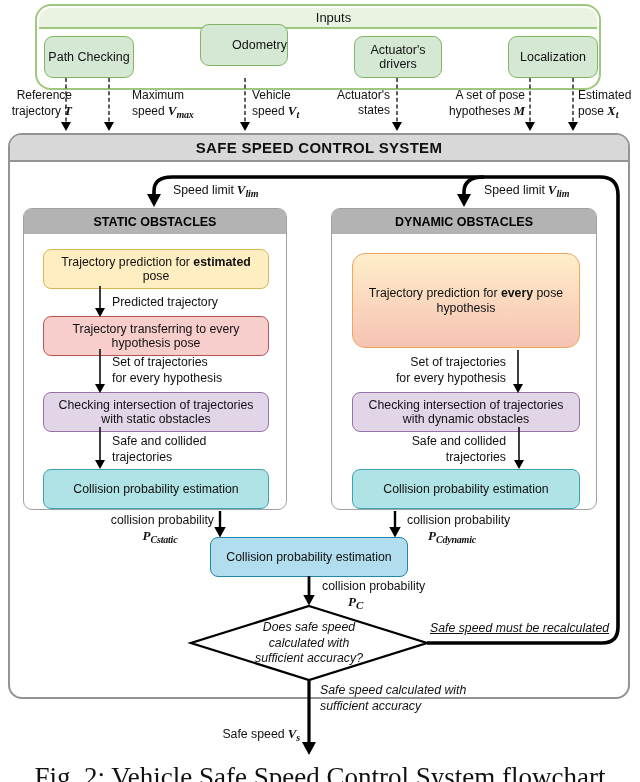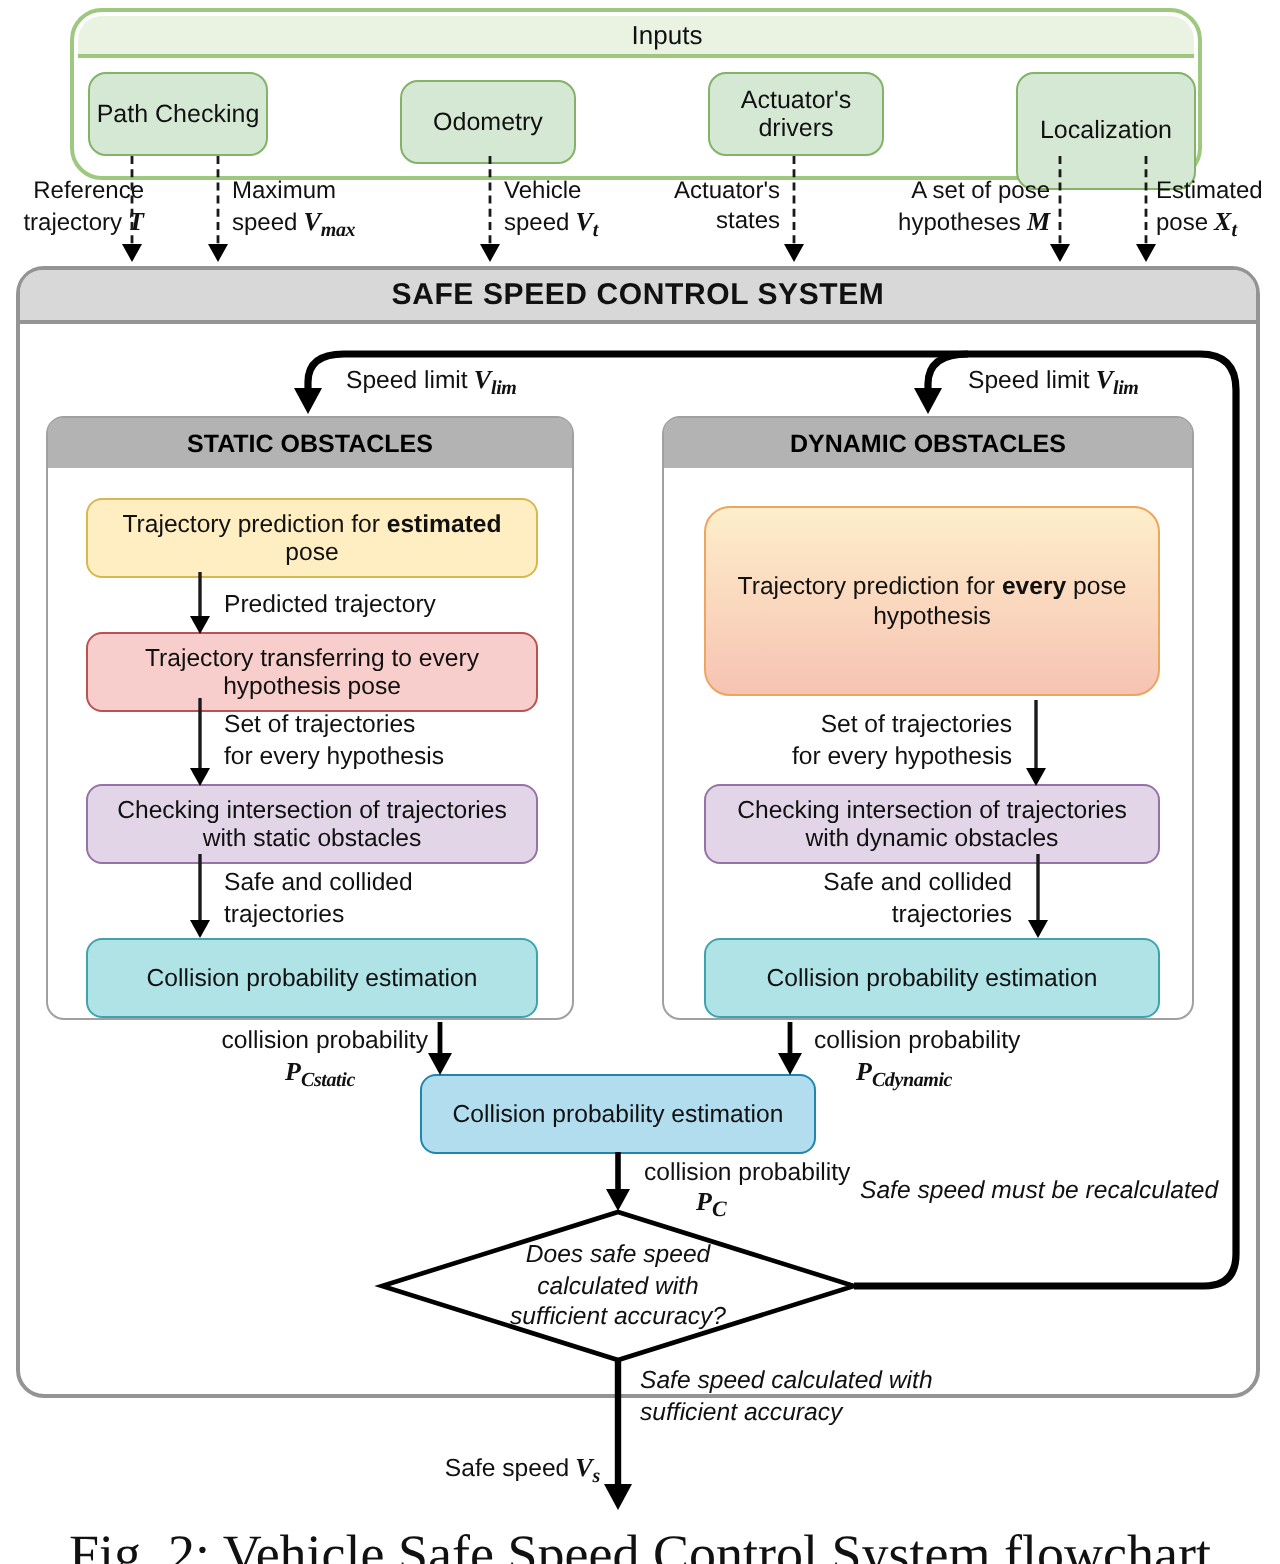--- a/index.html
+++ b/index.html
@@ -82,7 +82,7 @@
   <div class="abs src ctr" style="left:44px; top:36px; width:90px; height:42px;">
     <span>Path Checking</span>
   </div>
-  <div class="abs src ctr" style="left:200px; top:40px; width:88px; height:42px;">
+  <div class="abs src ctr" style="left:200px; top:24px; width:88px; height:42px;justify-content:flex-end;">
     <span>Odometry</span>
   </div>
   <div class="abs src ctr" style="left:354px; top:36px; width:88px; height:42px;">

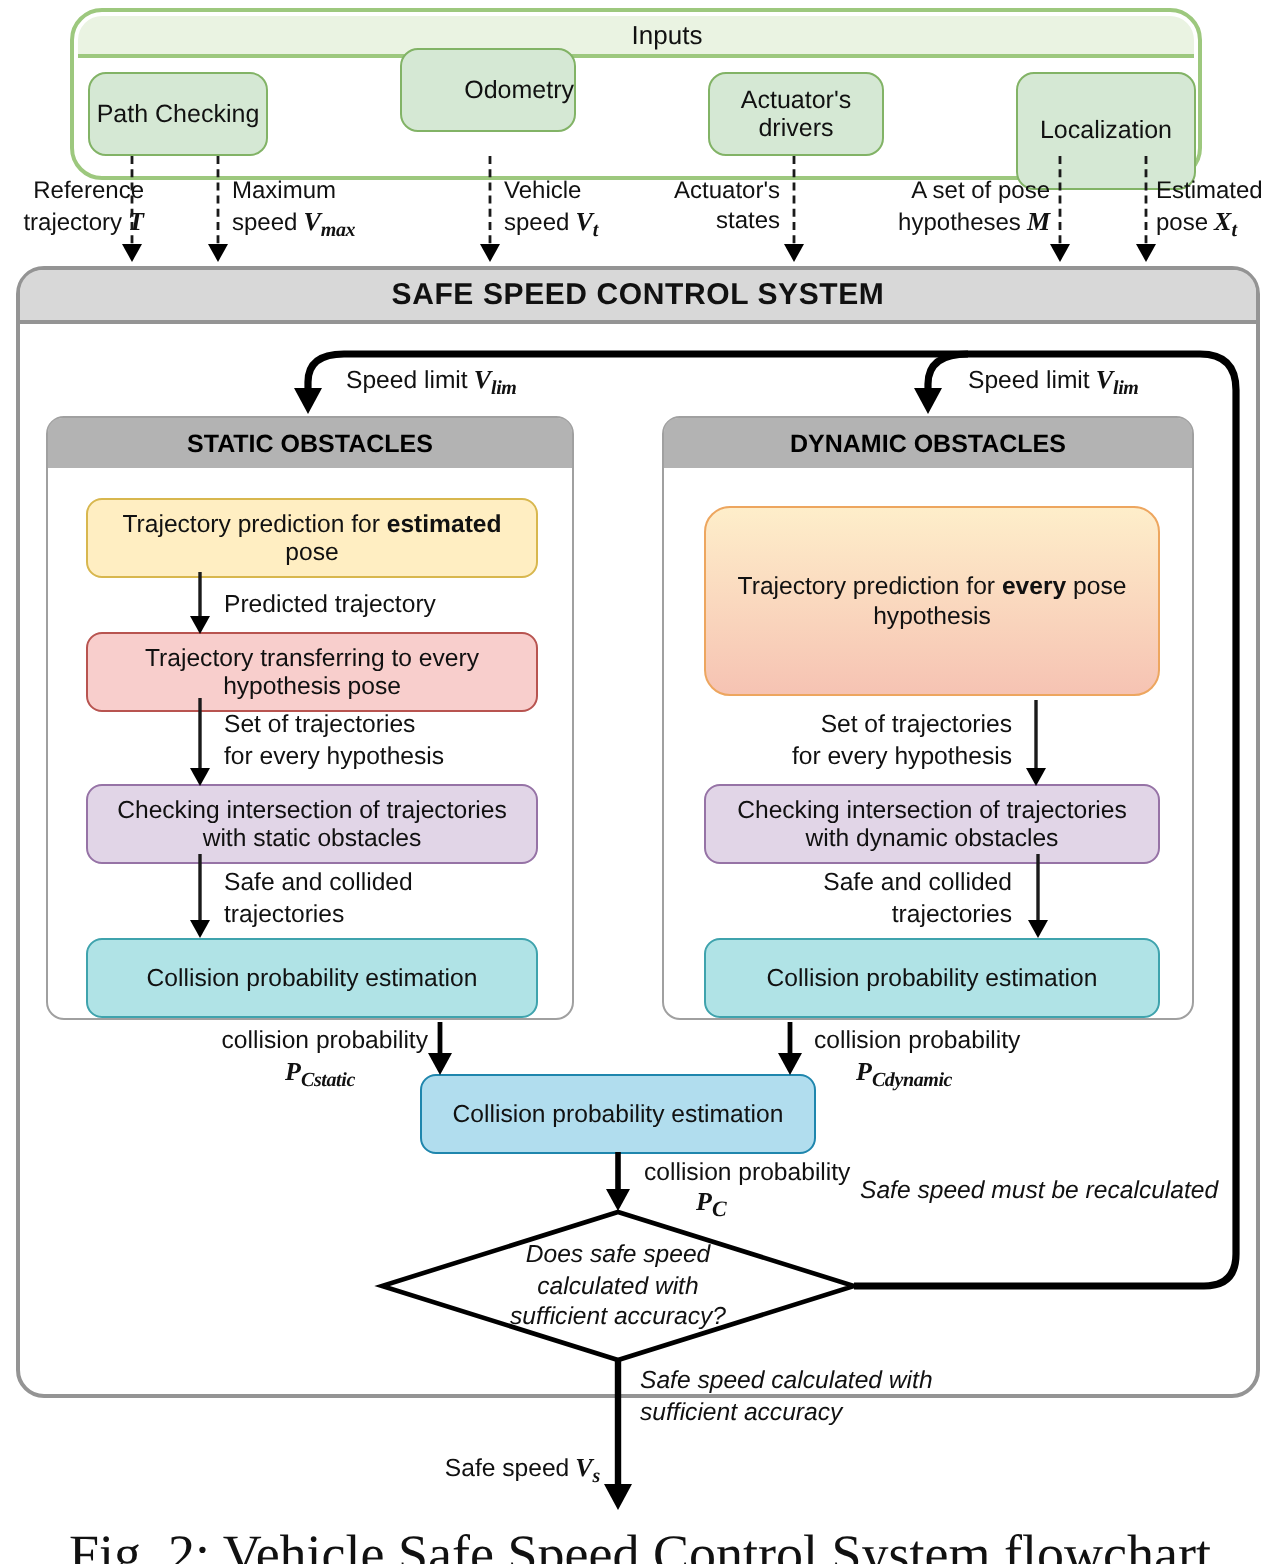--- a/index.html
+++ b/index.html
@@ -88,7 +88,7 @@
   <div class="abs src ctr" style="left:354px; top:36px; width:88px; height:42px;">
     <span>Actuator's drivers</span>
   </div>
-  <div class="abs src ctr" style="left:508px; top:36px; width:90px; height:59px;">
+  <div class="abs src ctr" style="left:508px; top:36px; width:90px; height:42px;">
     <span>Localization</span>
   </div>
 

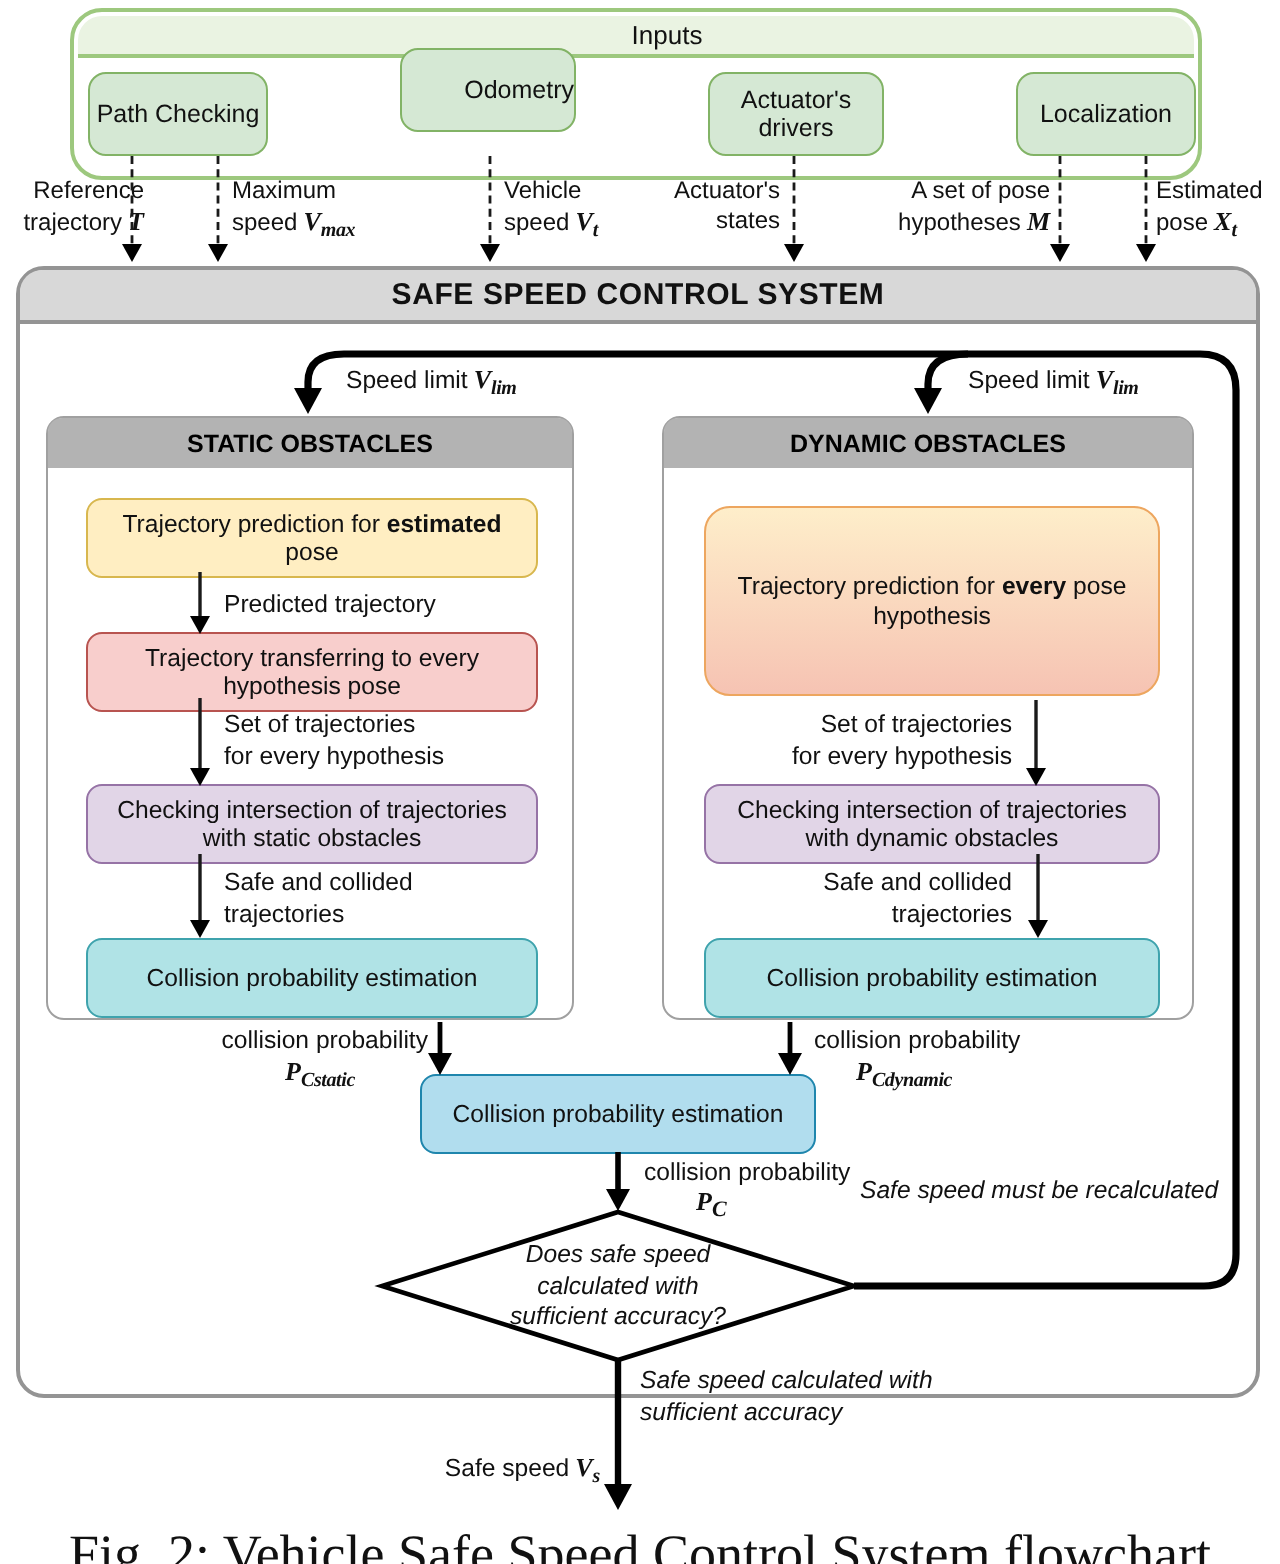--- a/index.html
+++ b/index.html
@@ -96,7 +96,7 @@
     <span>Reference</span><br>
     <span>trajectory</span><i class="mv">T</i><sub class="ms"></sub>
   </div>
-  <div class="abs io" style="left:116px; top:88px;">
+  <div class="abs io" style="left:132px; top:88px;">
     <span>Maximum</span><br>
     <span>speed</span><i class="mv">V</i><sub class="ms">max</sub>
   </div>

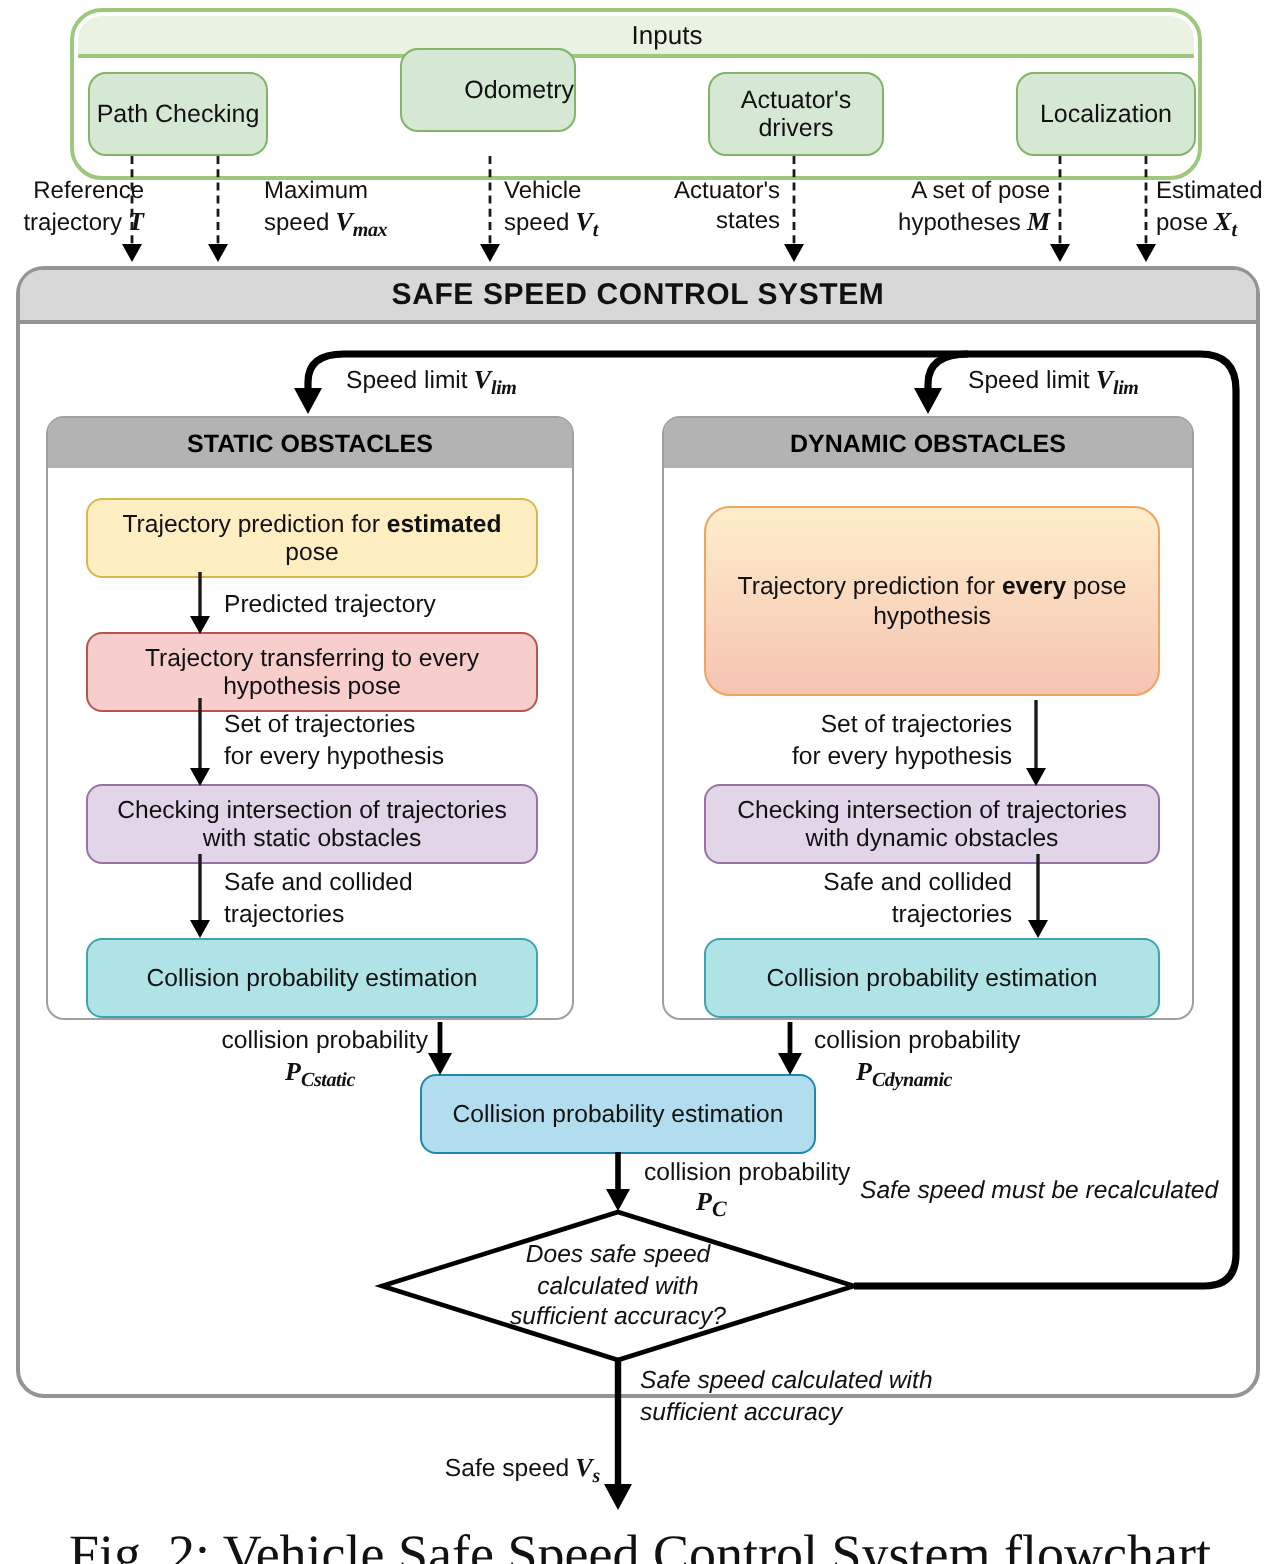--- a/index.html
+++ b/index.html
@@ -262,7 +262,7 @@
     <span class="ln">calculated with</span>
     <span class="ln">sufficient accuracy?</span>
   </div>
-  <div class="abs el it ra" style="left:430px; top:589px; width:166px;">
+  <div class="abs el it ra" style="left:430px; top:622px; width:166px;text-decoration:underline;">
     <span>Safe speed must be recalculated</span>
   </div>
   <div class="abs el it" style="left:320px; top:684px;">

